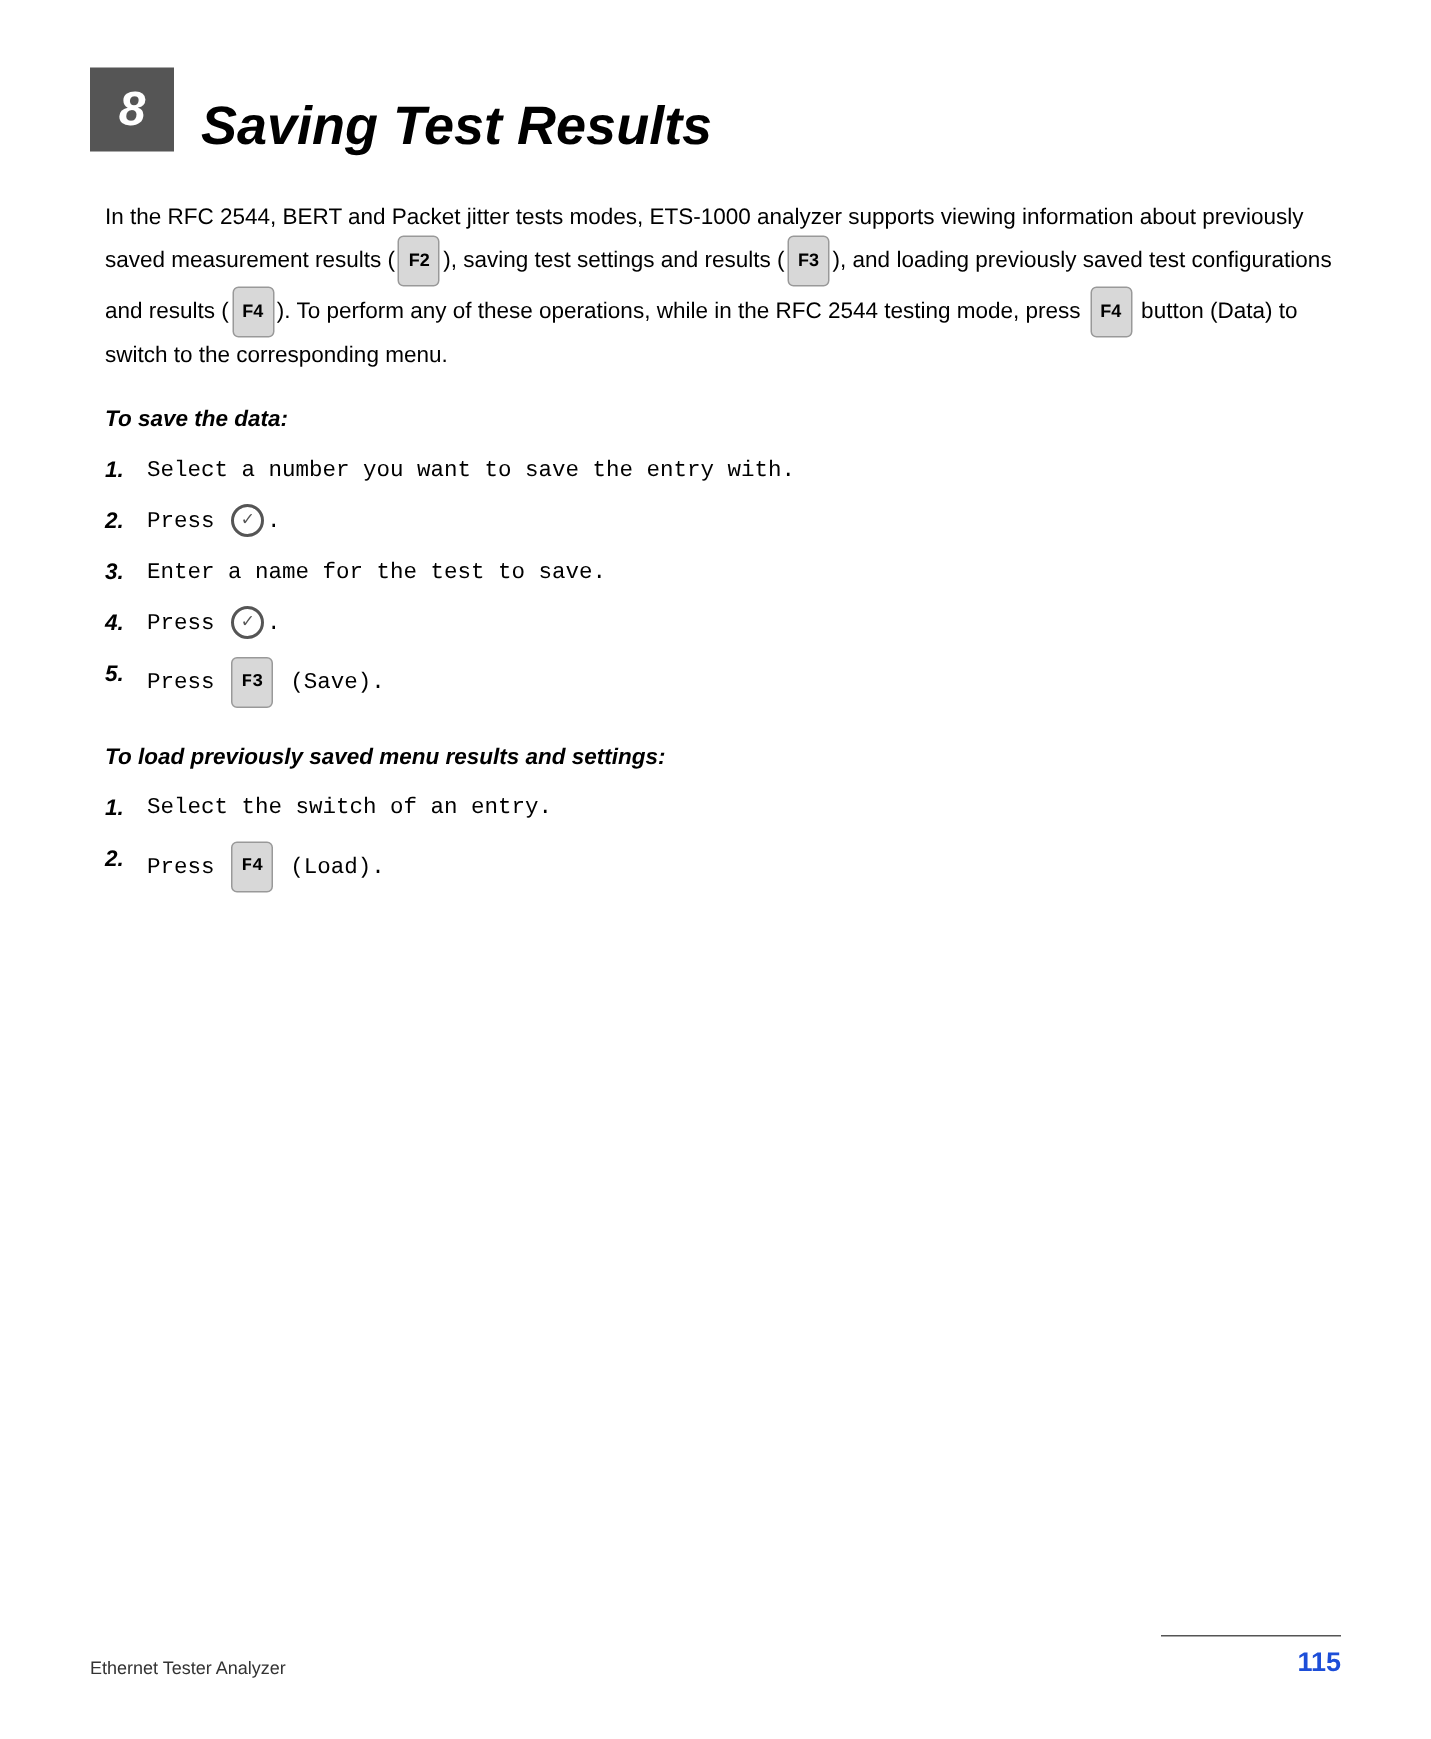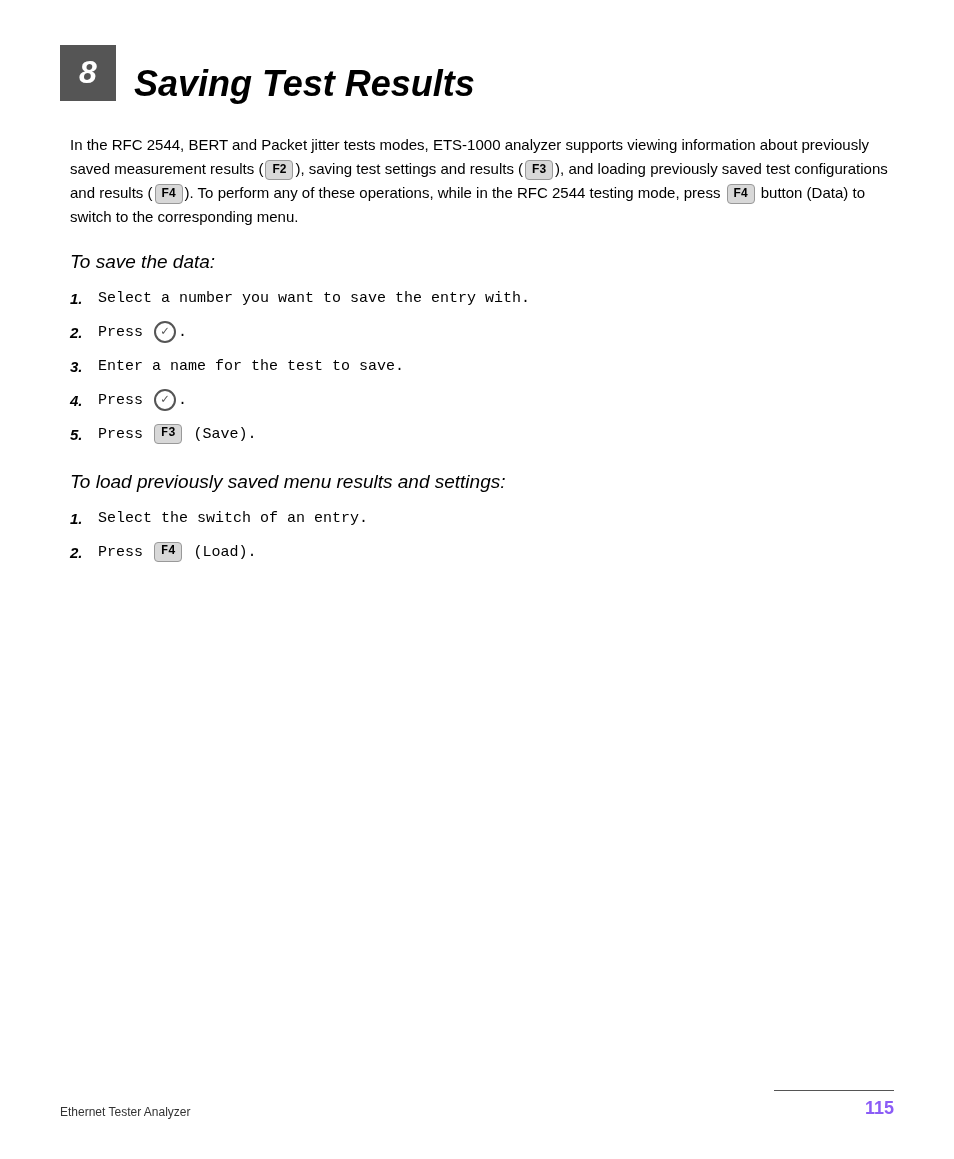--- a/index.html
+++ b/index.html
@@ -77,7 +77,7 @@
       font-weight: bold;
       padding: 1px 6px;
       min-width: 28px;
-      height: 20px;
+      height: 34px;
       vertical-align: middle;
       margin: 0 2px;
       color: #000;

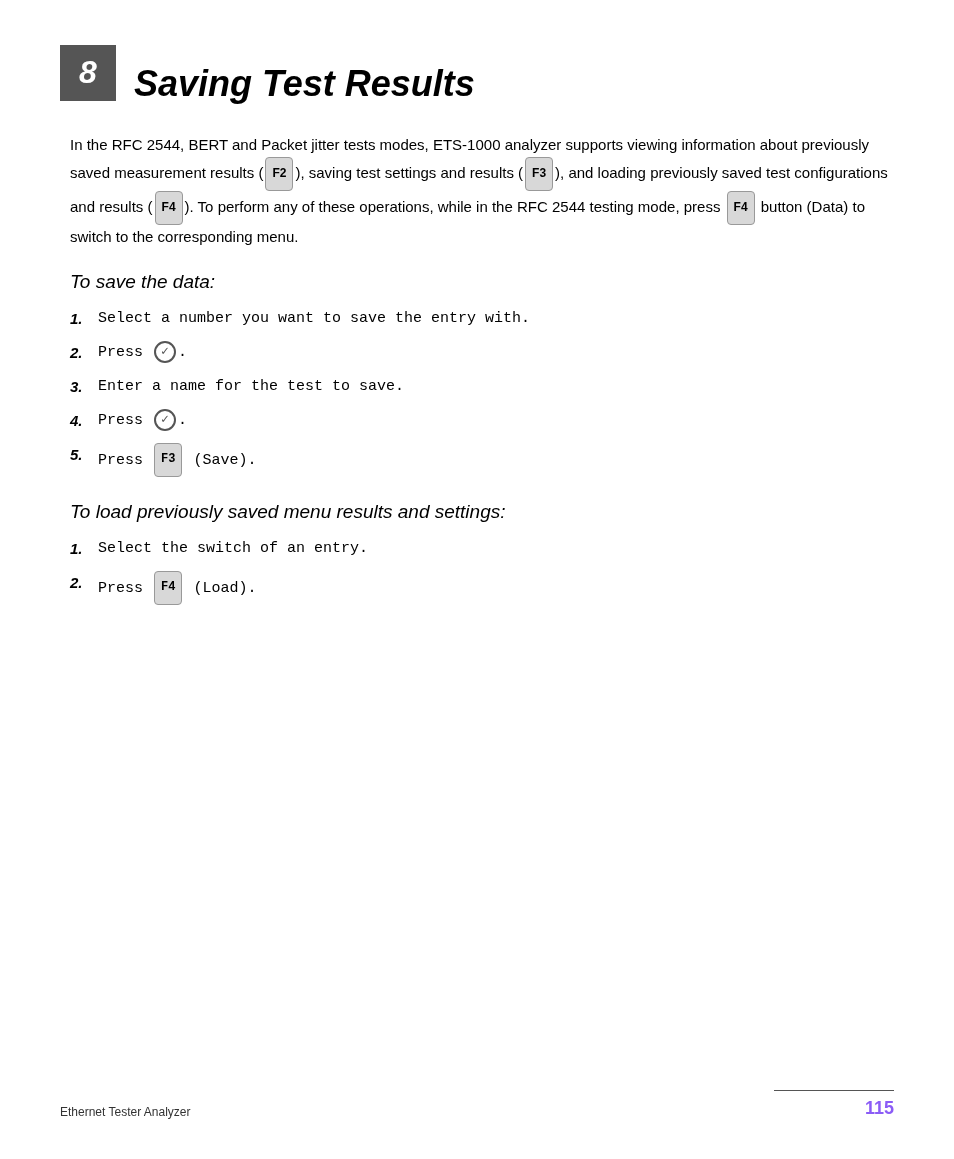--- a/index.html
+++ b/index.html
@@ -84,8 +84,8 @@
     }
 
     .section-heading {
-      font-size: 19px;
-      font-weight: normal;
+      font-size: 15px;
+      font-weight: bold;
       font-style: italic;
       margin-bottom: 14px;
       color: #000000;

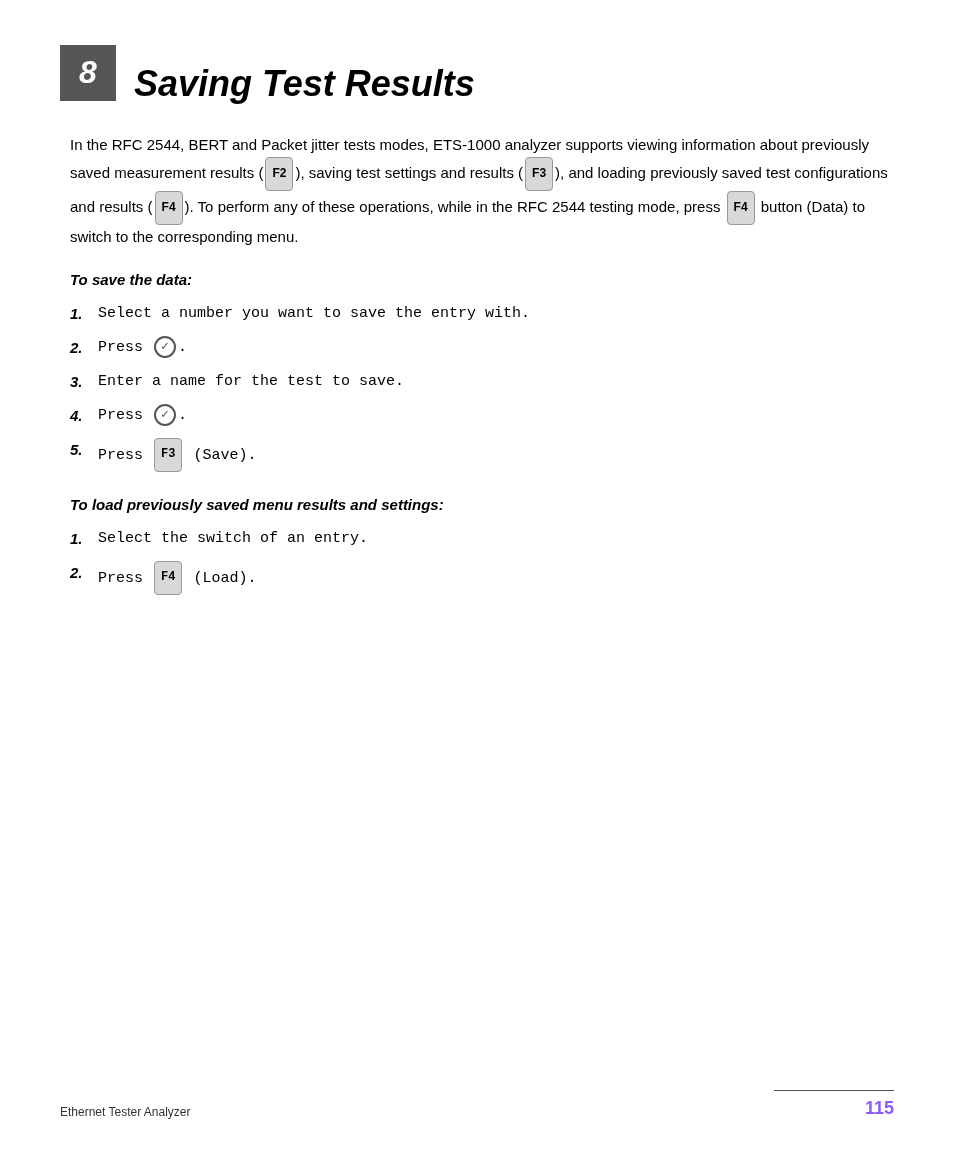--- a/index.html
+++ b/index.html
@@ -151,7 +151,7 @@
     .footer-page {
       font-size: 18px;
       font-weight: bold;
-      color: #8b5cf6;
+      color: #1d4ed8;
     }
 
     .footer-line {

